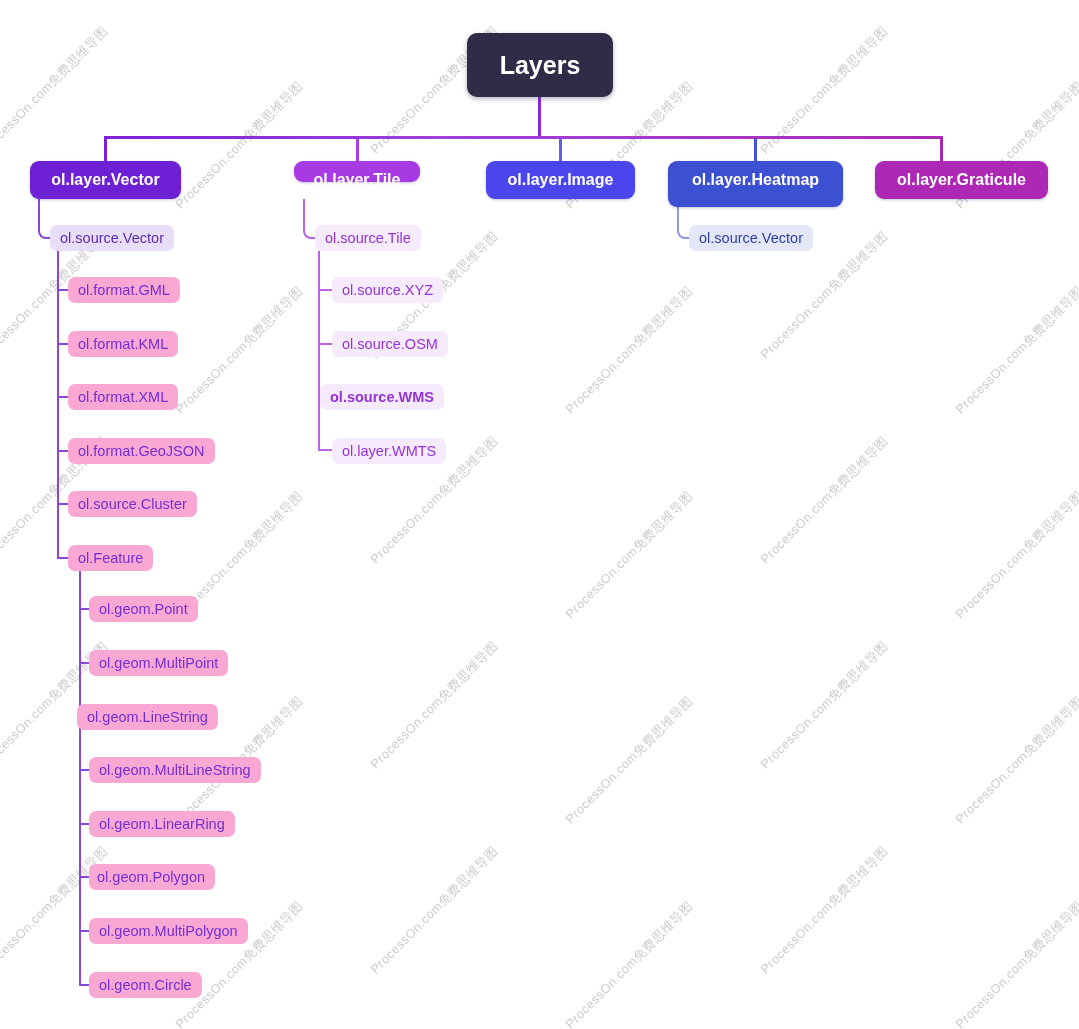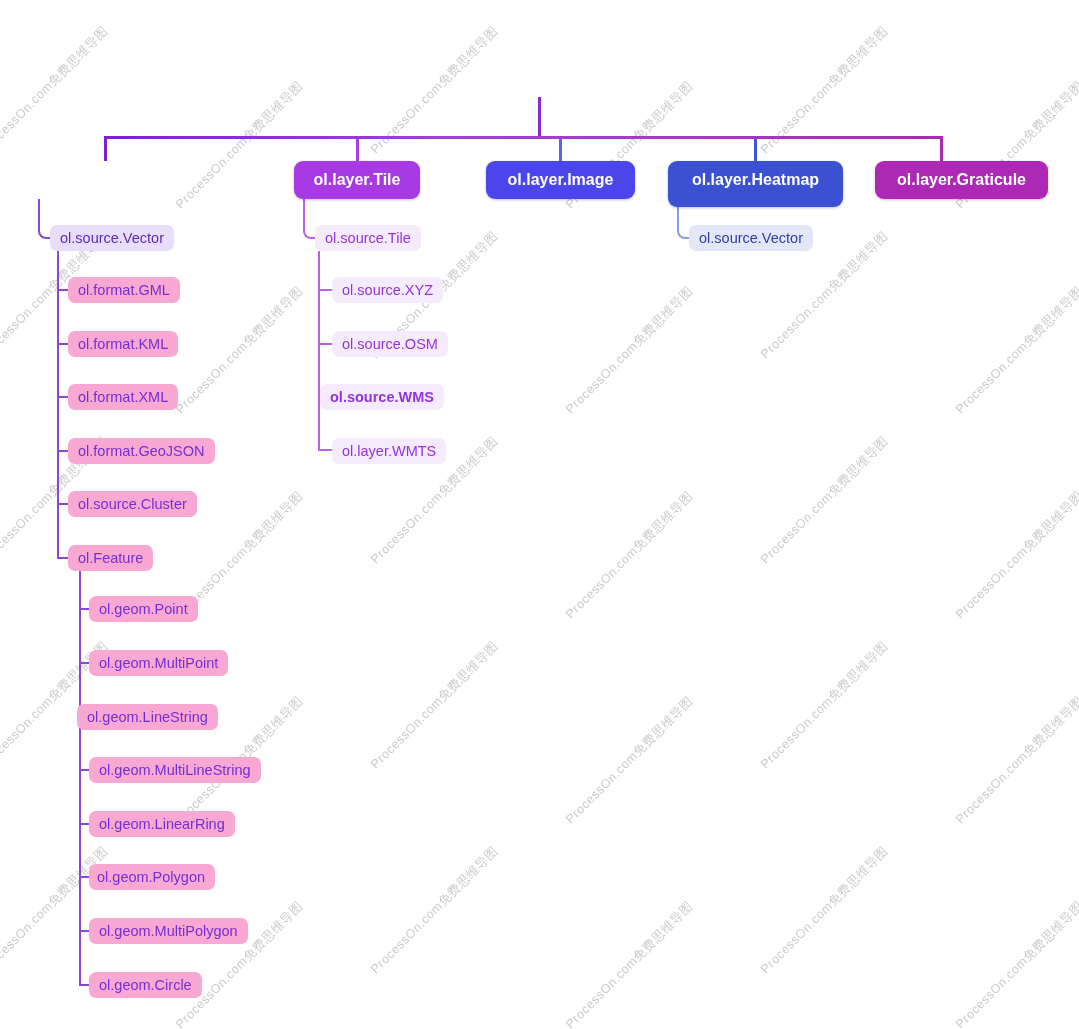--- a/index.html
+++ b/index.html
@@ -180,6 +180,7 @@
 
   <div class="line elbow c-heat-e" style="left:677px;top:199px;width:12px;height:38px;"></div>
 
+  <div class="node root" style="left:467px;top:33px;width:146px;height:64px;">Layers</div>
 
   <div class="node lvl1 bg-tile" style="left:294px;top:161px;width:126px;height:38px;">ol.layer.Tile</div>
   <div class="node lvl1 bg-image" style="left:486px;top:161px;width:149px;height:38px;">ol.layer.Image</div>

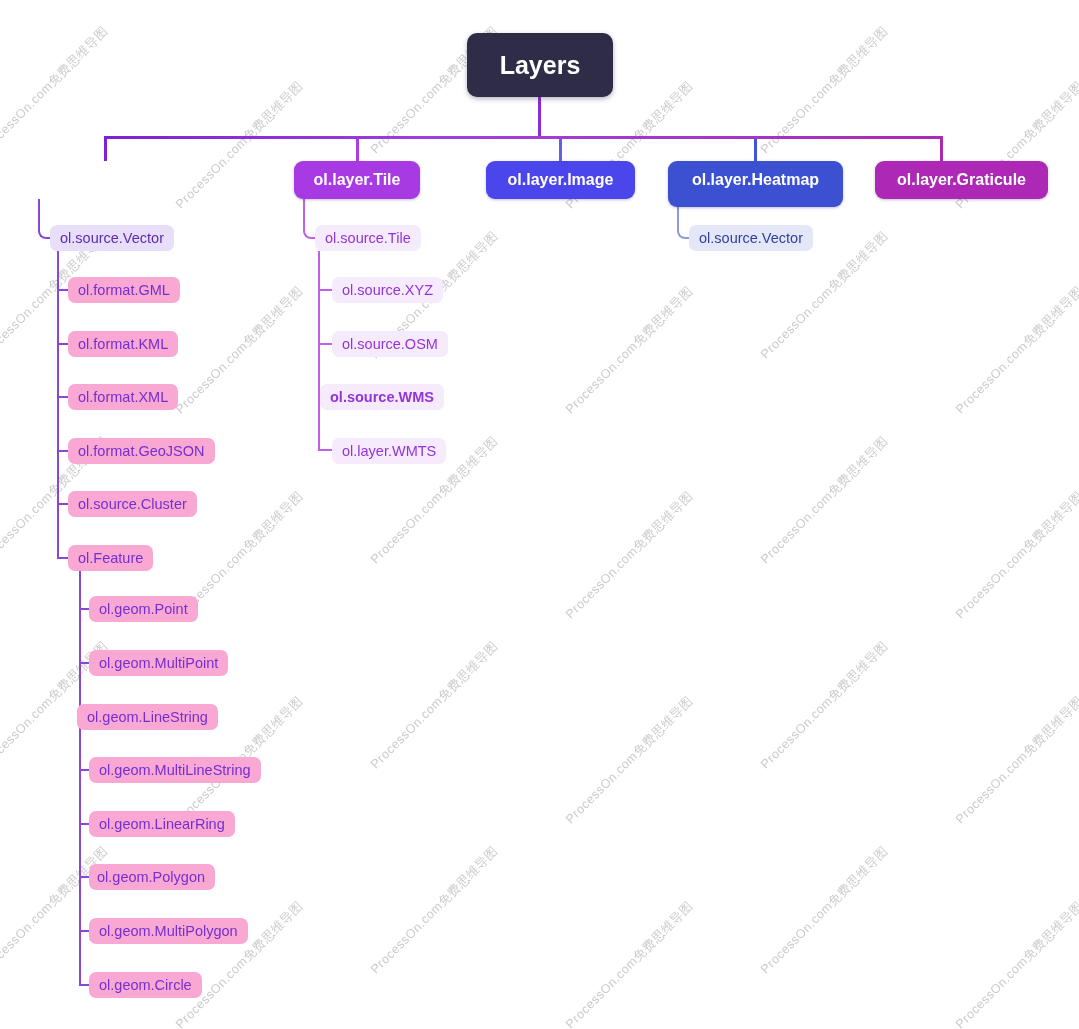--- a/index.html
+++ b/index.html
@@ -182,6 +182,7 @@
 
   <div class="node root" style="left:467px;top:33px;width:146px;height:64px;">Layers</div>
 
+  <div class="node lvl1 bg-vector" style="left:30px;top:161px;width:151px;height:38px;">ol.layer.Vector</div>
   <div class="node lvl1 bg-tile" style="left:294px;top:161px;width:126px;height:38px;">ol.layer.Tile</div>
   <div class="node lvl1 bg-image" style="left:486px;top:161px;width:149px;height:38px;">ol.layer.Image</div>
   <div class="node lvl1 bg-heatmap" style="left:668px;top:161px;width:175px;height:46px;">ol.layer.Heatmap</div>

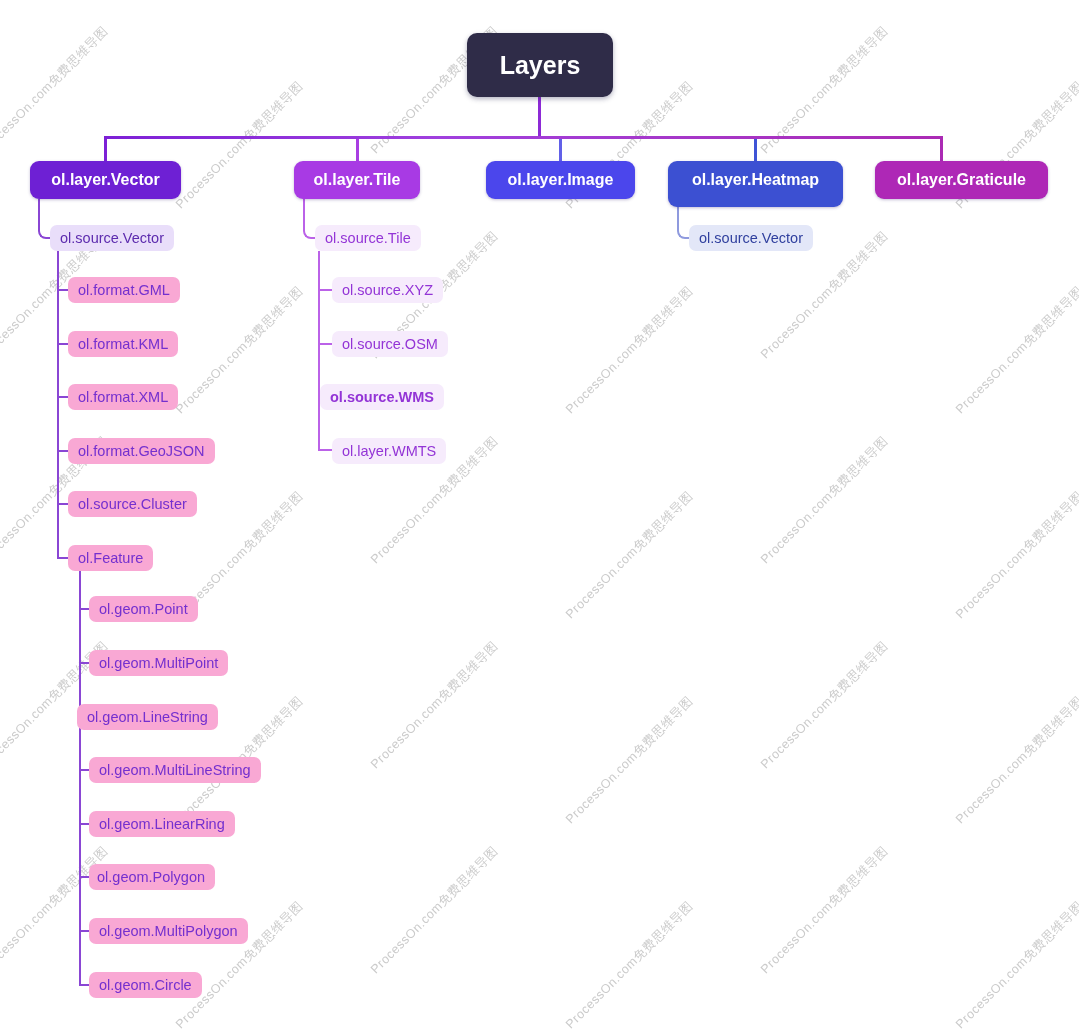--- a/index.html
+++ b/index.html
@@ -183,7 +183,7 @@
   <div class="node root" style="left:467px;top:33px;width:146px;height:64px;">Layers</div>
 
   <div class="node lvl1 bg-vector" style="left:30px;top:161px;width:151px;height:38px;">ol.layer.Vector</div>
-  <div class="node lvl1 bg-tile" style="left:294px;top:161px;width:126px;height:38px;">ol.layer.Tile</div>
+  <div class="node lvl1 bg-tile" style="left:294px;top:161px;width:126px;height:21px;">ol.layer.Tile</div>
   <div class="node lvl1 bg-image" style="left:486px;top:161px;width:149px;height:38px;">ol.layer.Image</div>
   <div class="node lvl1 bg-heatmap" style="left:668px;top:161px;width:175px;height:46px;">ol.layer.Heatmap</div>
   <div class="node lvl1 bg-graticule" style="left:875px;top:161px;width:173px;height:38px;">ol.layer.Graticule</div>

